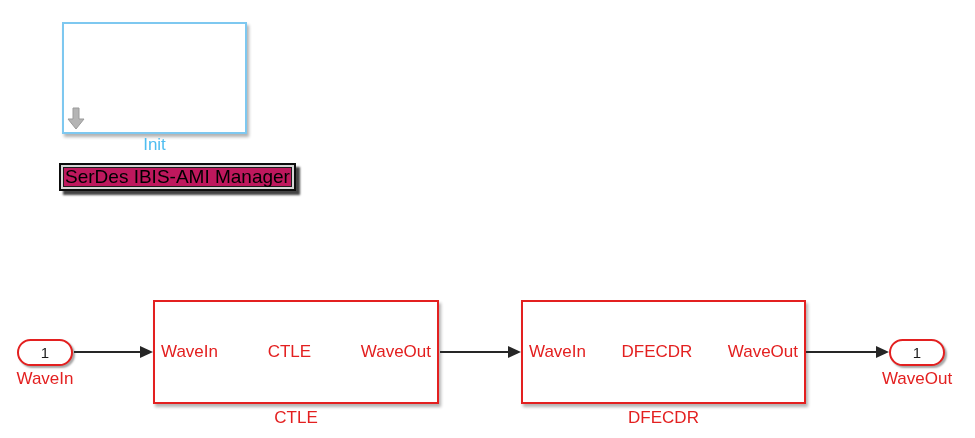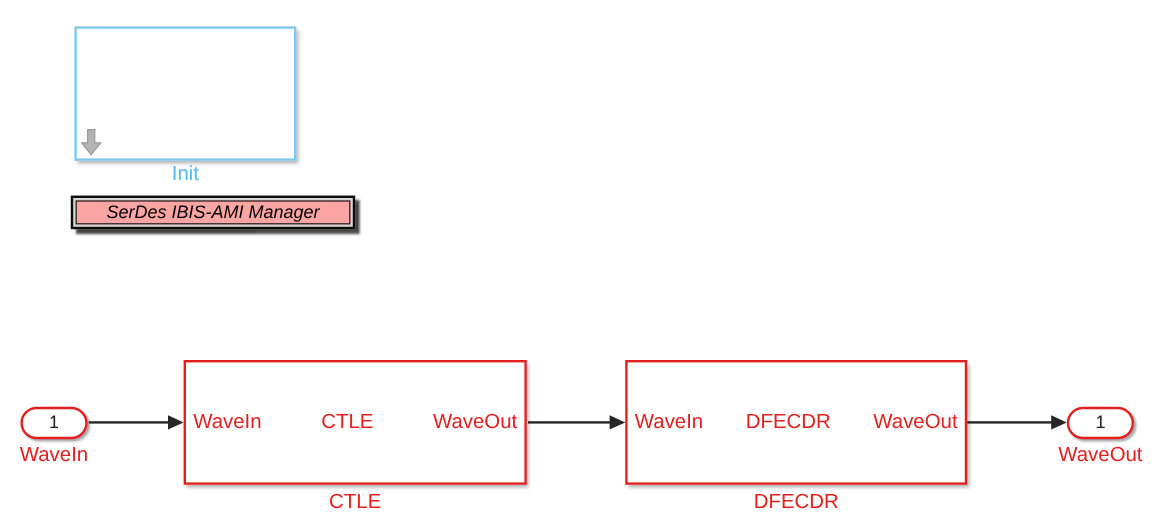--- a/index.html
+++ b/index.html
@@ -60,14 +60,13 @@
   .manager-button-inner {
     width: 100%; height: 100%;
     border: 1px solid #1a1a1a;
-    background: #fca5a5;
+    background: #be185d;
     display: flex;
     align-items: center;
     justify-content: center;
-    font-size: 15px;
+    font-size: 19px;
     color: #000000;
     white-space: nowrap;
-    font-style: italic;
   }
 
   

